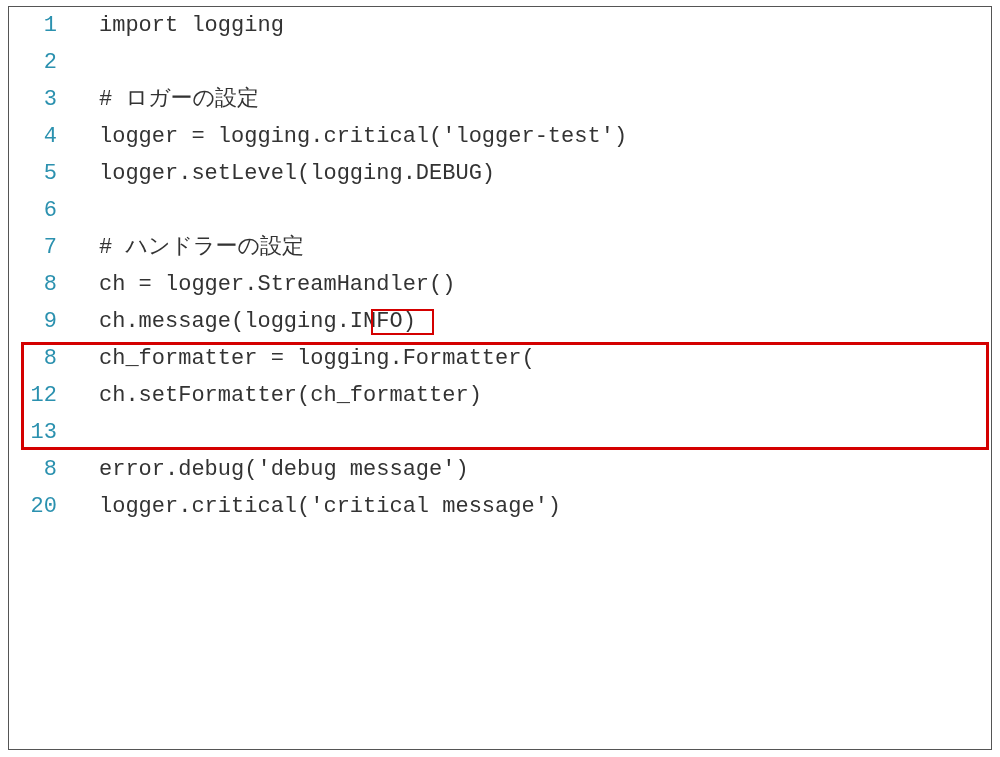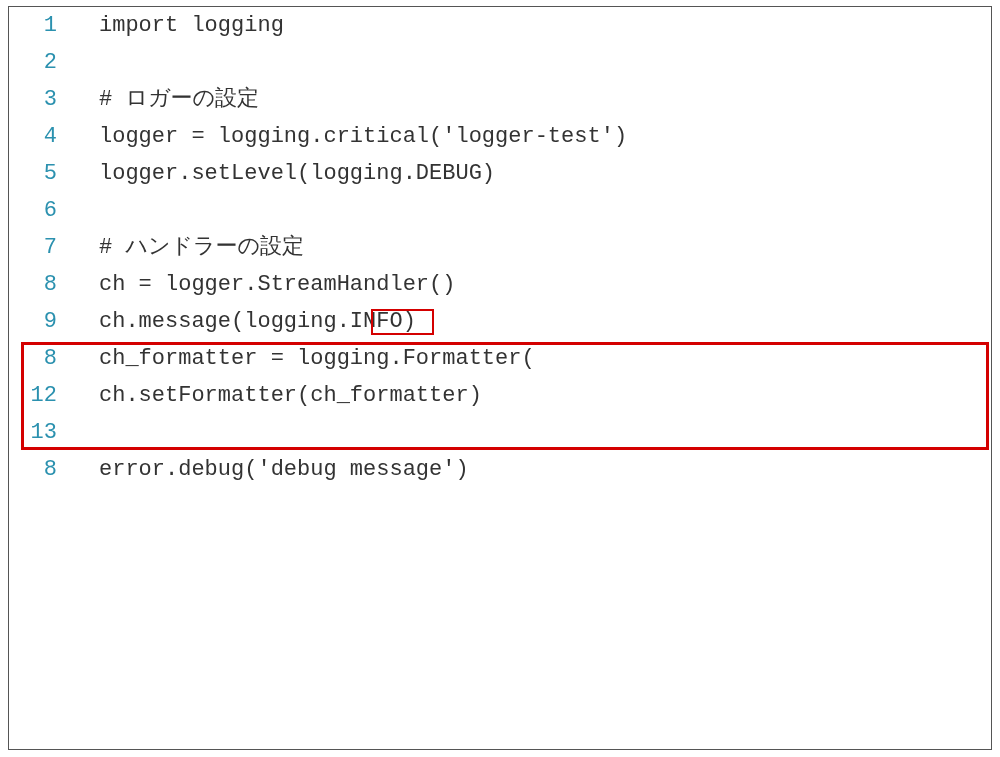--- a/index.html
+++ b/index.html
@@ -144,6 +144,10 @@
 
 
 
+    <div class="code-line">
+      <span class="line-number">20</span>
+      <span class="code-content"><span>logger.critical('critical message')</span></span>
+    </div>
 
   </div>
 

